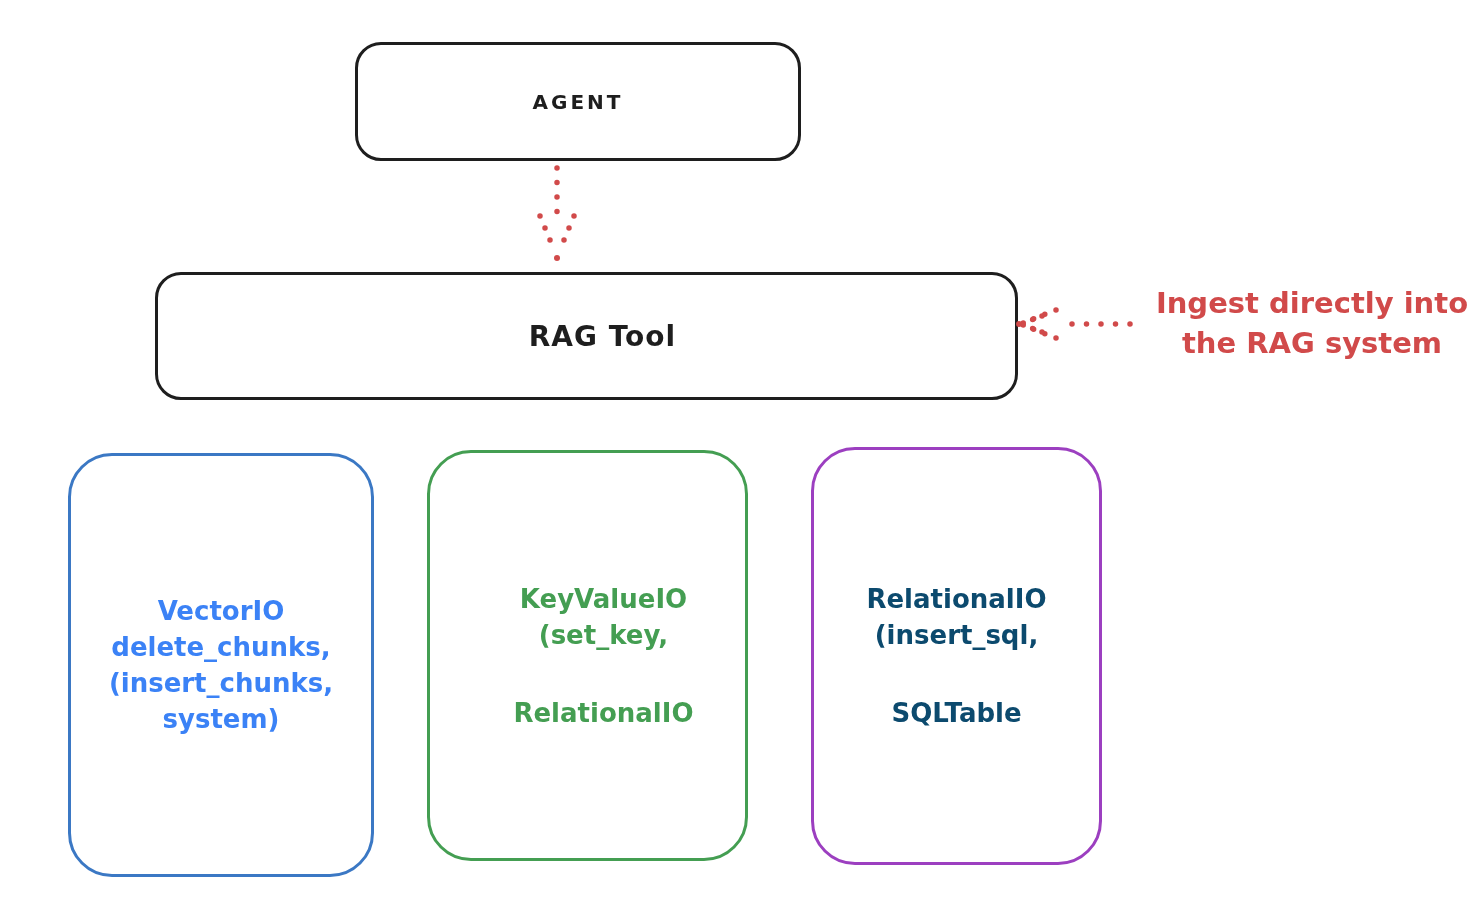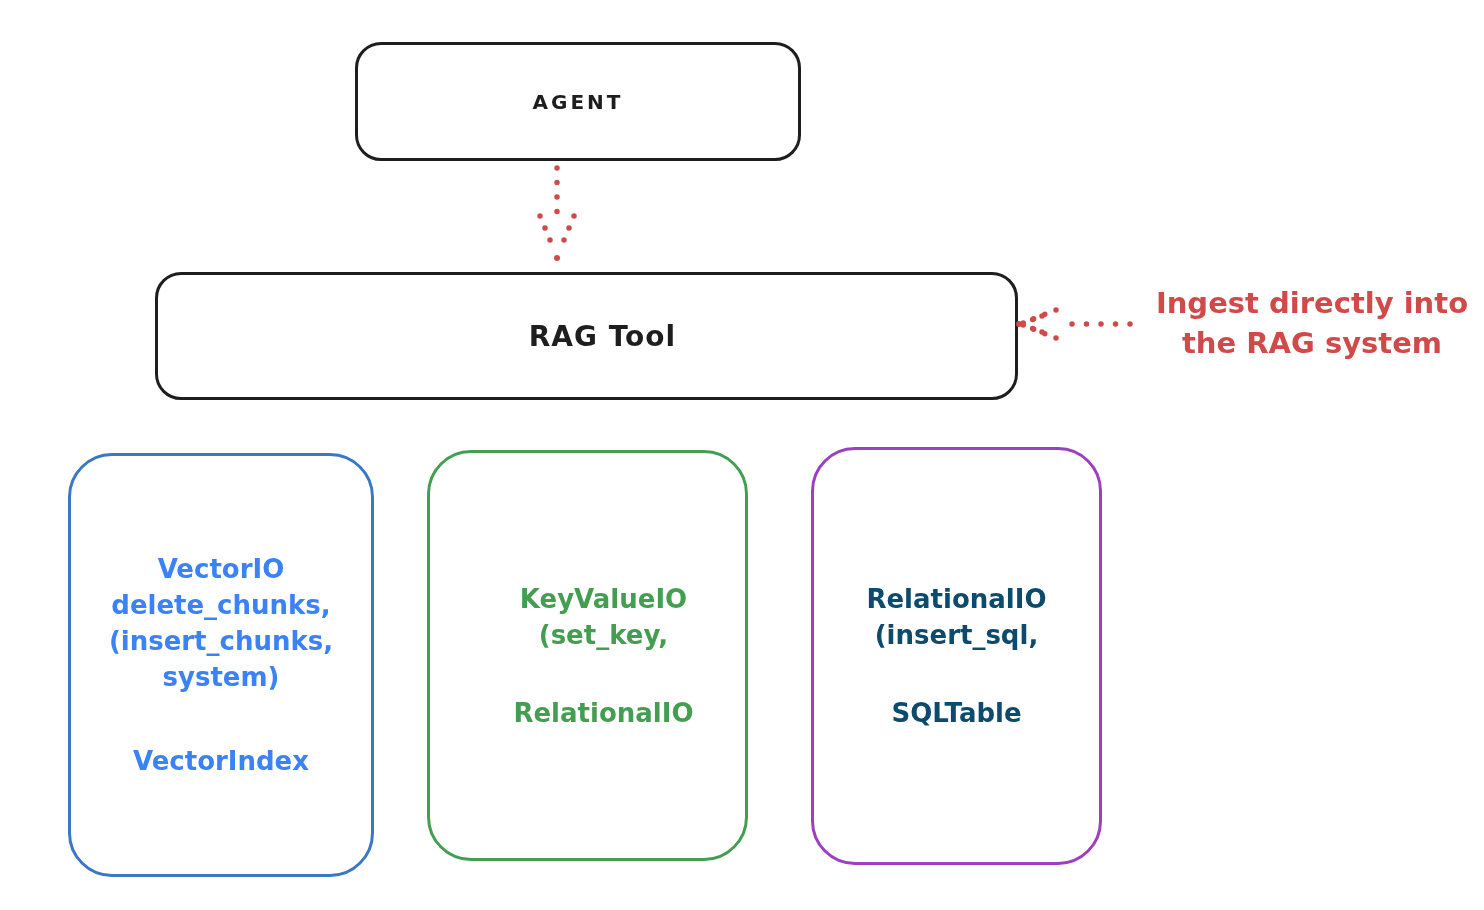--- a/index.html
+++ b/index.html
@@ -120,7 +120,6 @@
       <div>(insert_chunks,</div>
       <div>system)</div>
     </div>
-    <div class="idx">VectorIndex</div>
   </div>
 
   <div class="iobox green">

